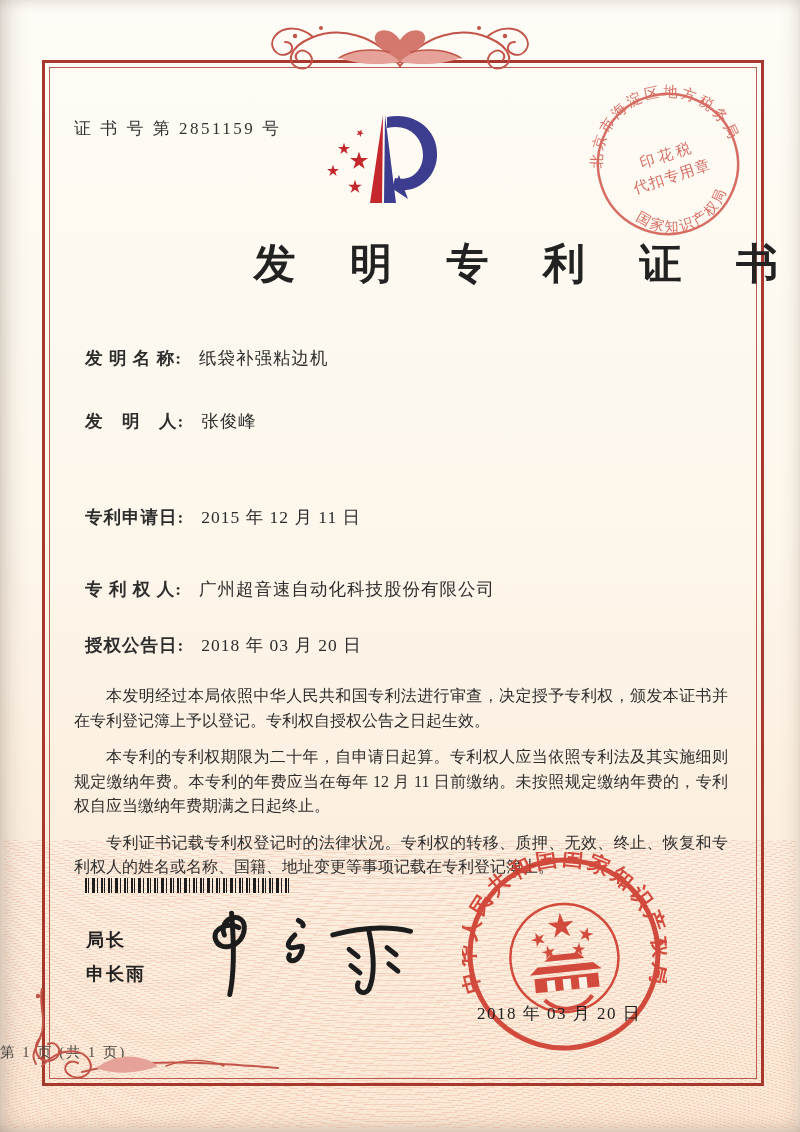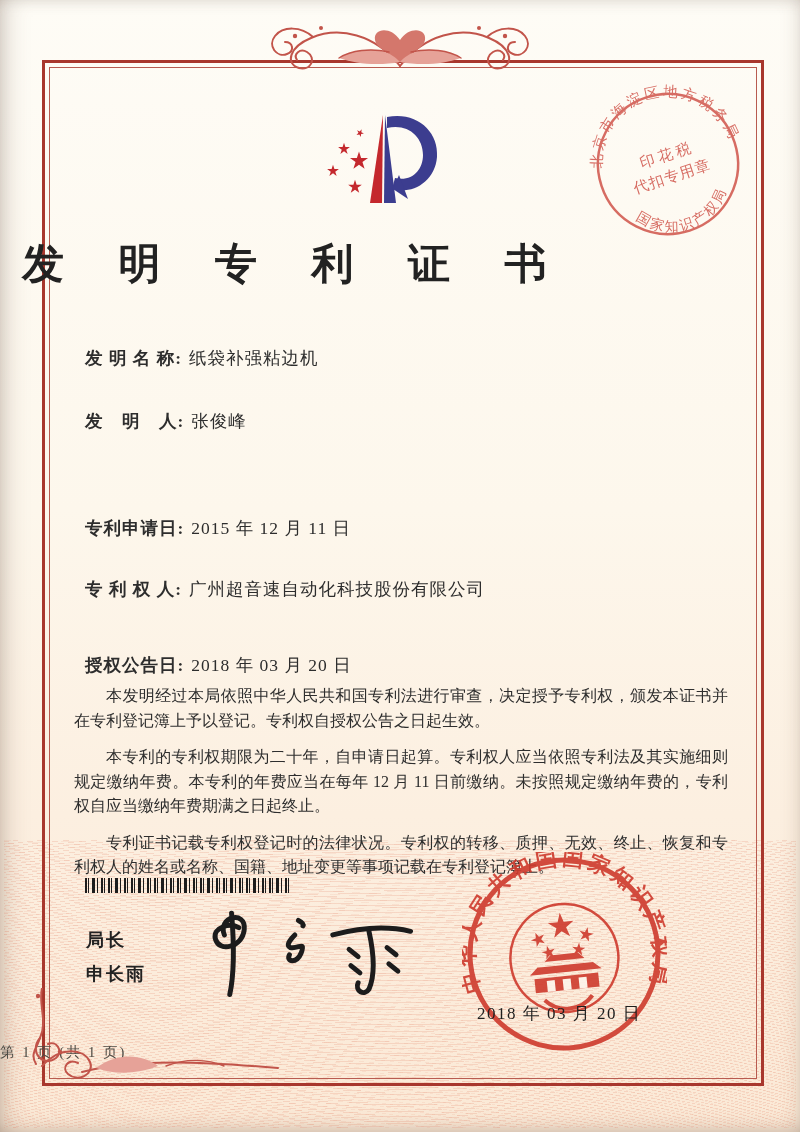--- a/index.html
+++ b/index.html
@@ -85,6 +85,7 @@
     </g>
   </svg>
 
+  <div class="abs cert-no">证 书 号 第 2851159 号</div>
 
   <svg class="abs" style="left:313px;top:103px" width="174" height="142" viewBox="0 0 174 142">
     <g fill="#c4282d">

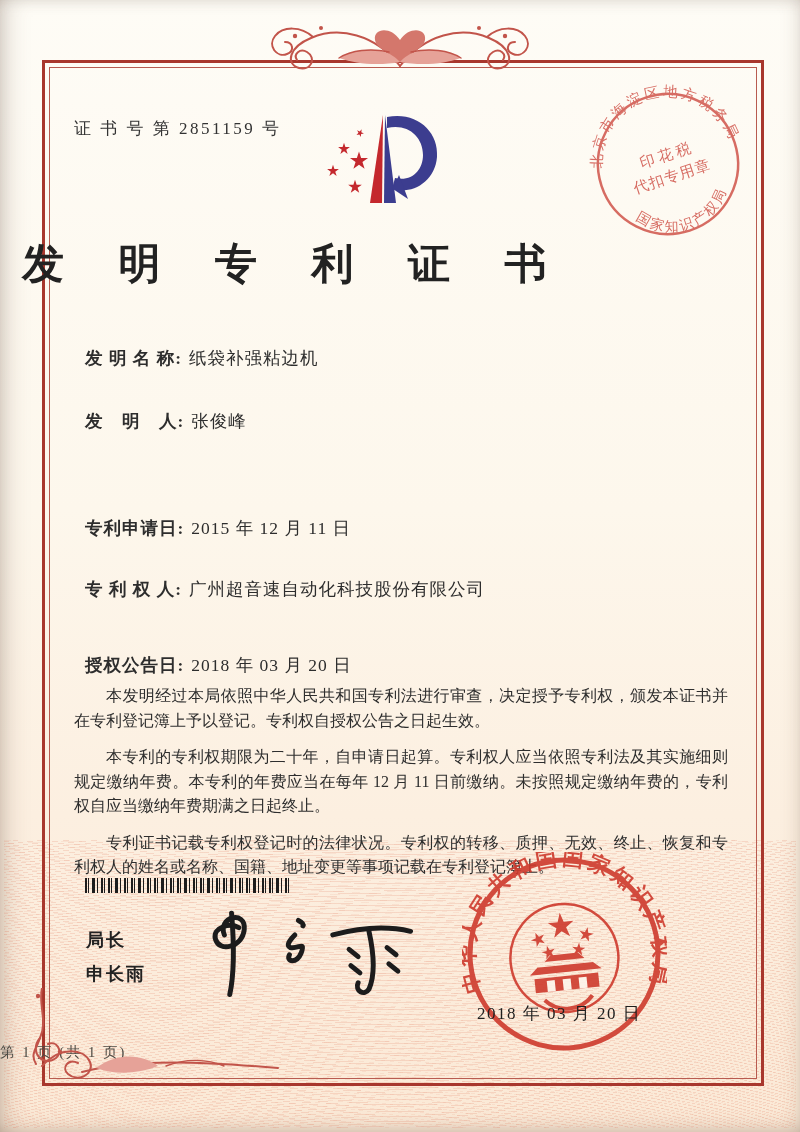--- a/index.html
+++ b/index.html
@@ -22,7 +22,7 @@
   .frame-inner{position:absolute;inset:4px;border:1px solid #b85b50;}
   .abs{position:absolute;z-index:3;}
   .cert-no{left:74px;top:117px;font-size:17px;letter-spacing:2.5px;color:#333;}
-  .title{left:0;right:0;top:236px;text-align:left;font-size:42px;font-weight:600;
+  .title{left:0;right:0;top:236px;text-align:right;font-size:42px;font-weight:600;
          letter-spacing:22px;text-indent:22px;color:#222;}
   .field{left:85px;font-size:17.5px;color:#2d2d2d;white-space:nowrap;}
   .field .lab{letter-spacing:1px;font-weight:bold;}

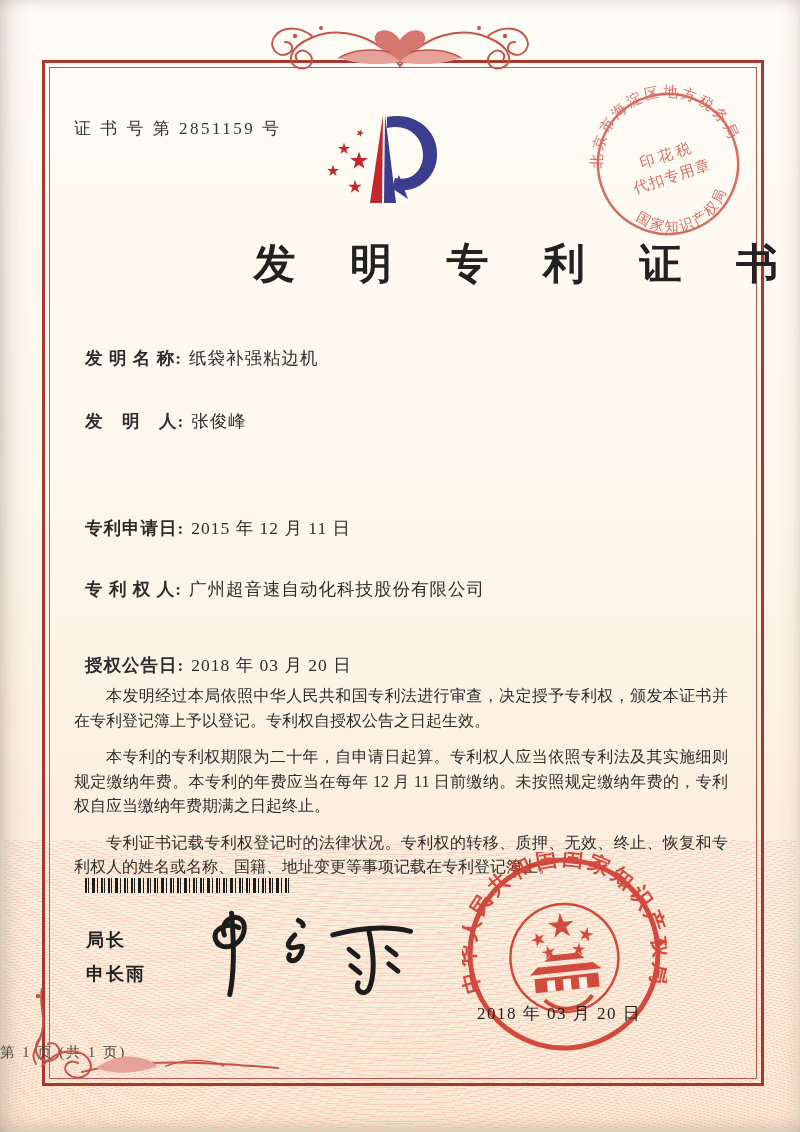--- a/index.html
+++ b/index.html
@@ -26,7 +26,7 @@
          letter-spacing:22px;text-indent:22px;color:#222;}
   .field{left:85px;font-size:17.5px;color:#2d2d2d;white-space:nowrap;}
   .field .lab{letter-spacing:1px;font-weight:bold;}
-  .field .val{margin-left:7px;letter-spacing:1px;}
+  .field .val{margin-left:17px;letter-spacing:1px;}
   .bodytext{left:62px;top:672px;width:678px;font-size:16px;line-height:24.5px;color:#2e2e2e;text-align:justify;}
   .bodytext p{margin:12px;text-indent:2em;}
   .barcode{left:85px;top:878px;width:206px;height:15px;

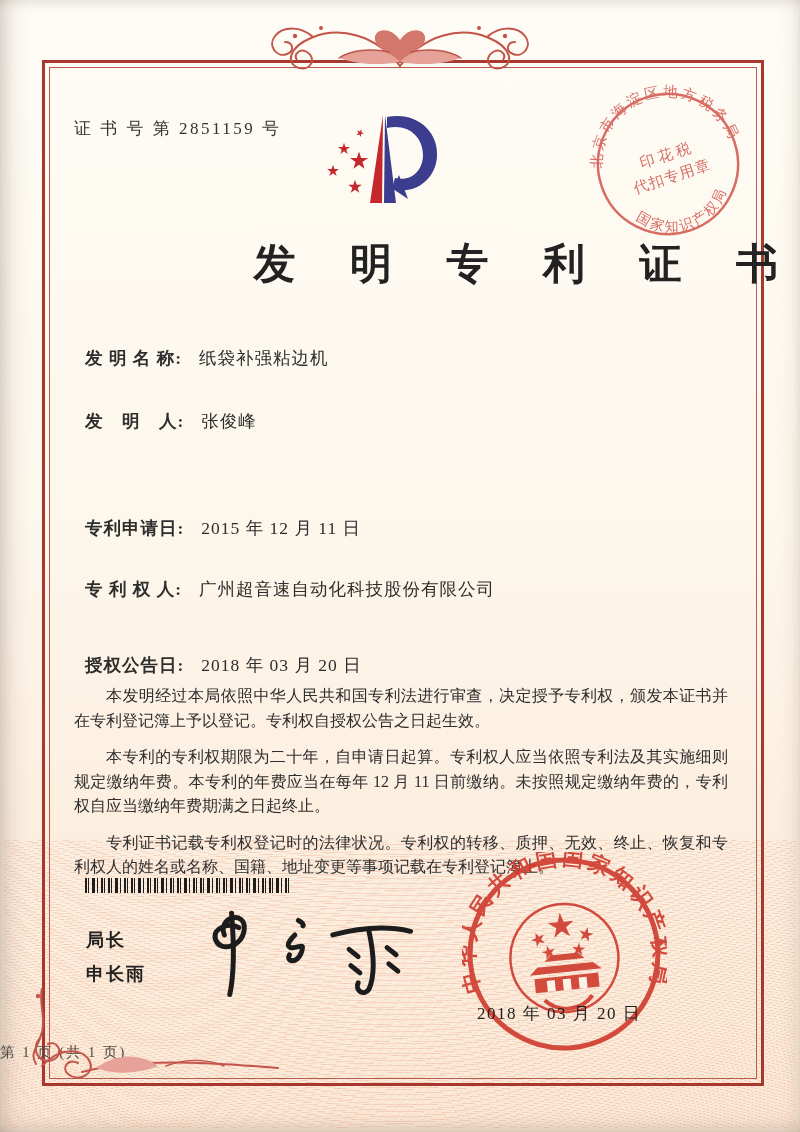--- a/index.html
+++ b/index.html
@@ -129,7 +129,7 @@
   <div class="abs field" style="top:409px">
     <span class="lab">发　明　人:</span><span class="val">张俊峰</span>
   </div>
-  <div class="abs field" style="top:516px">
+  <div class="abs field" style="top:505px">
     <span class="lab">专利申请日:</span><span class="val">2015 年 12 月 11 日</span>
   </div>
   <div class="abs field" style="top:577px">

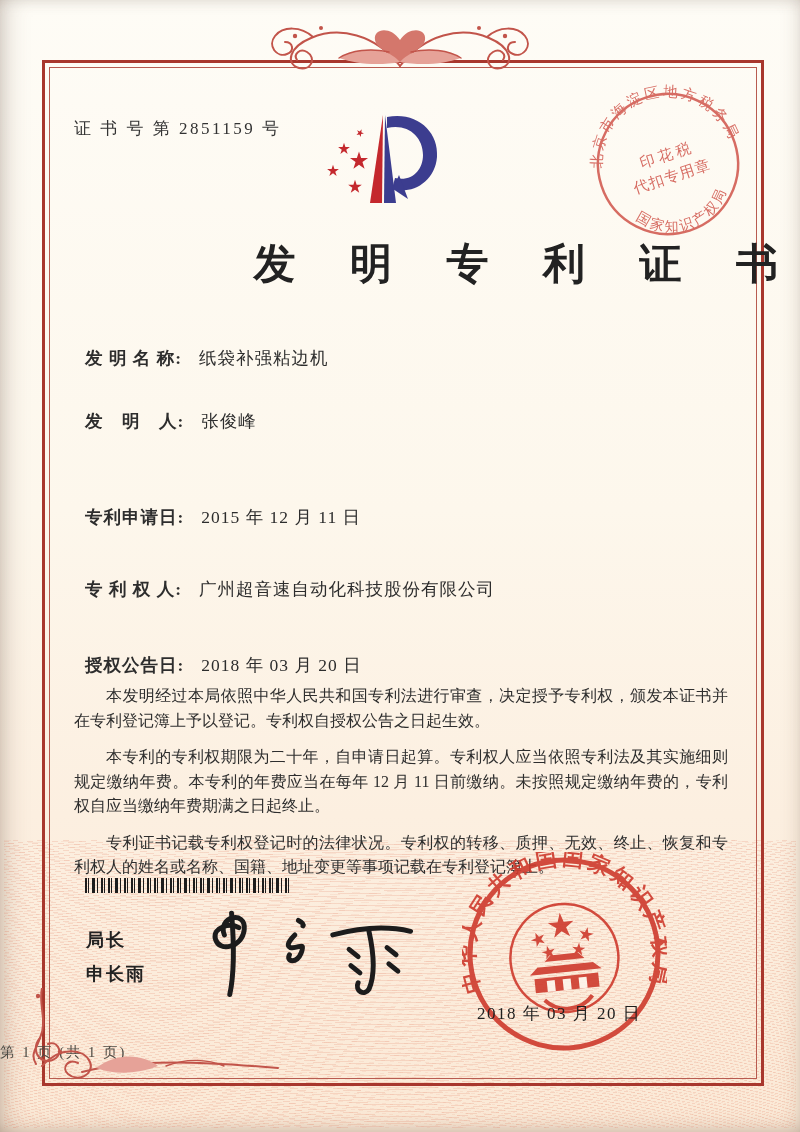--- a/index.html
+++ b/index.html
@@ -135,7 +135,7 @@
   <div class="abs field" style="top:577px">
     <span class="lab">专 利 权 人:</span><span class="val">广州超音速自动化科技股份有限公司</span>
   </div>
-  <div class="abs field" style="top:653px">
+  <div class="abs field" style="top:633px">
     <span class="lab">授权公告日:</span><span class="val">2018 年 03 月 20 日</span>
   </div>
 

